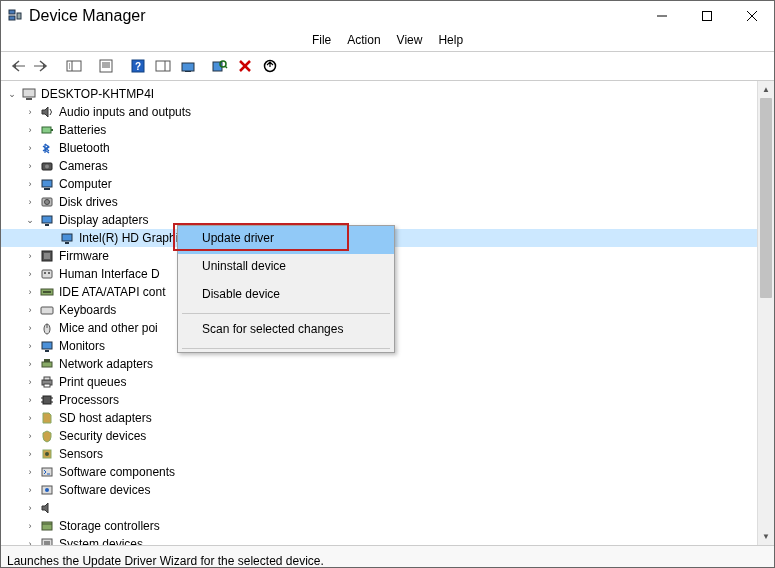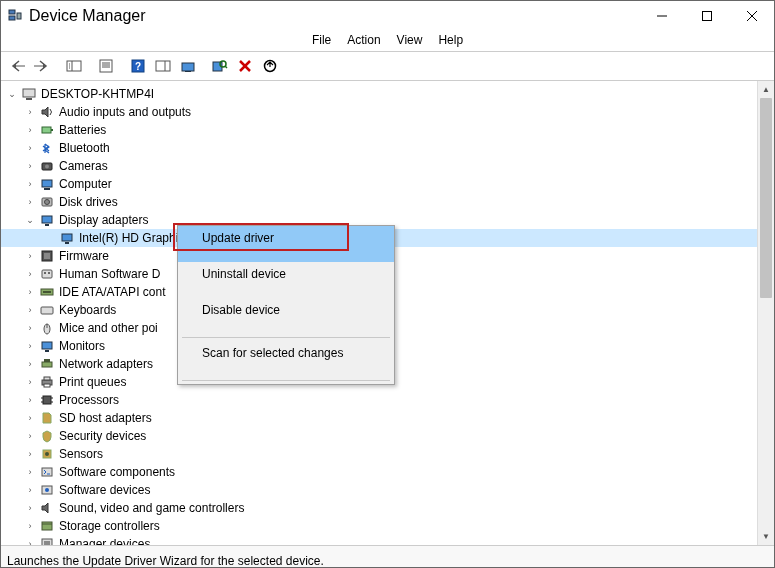--- a/index.html
+++ b/index.html
@@ -38,7 +38,7 @@
 
     
     .ctx { position: absolute; left: 176px; top: 144px; width: 218px; background: #f0f0f0; border: 1px solid #a0a0a0; box-shadow: 2px 2px 4px rgba(0,0,0,0.25); }
-    .ctx-item { height: 36px; line-height: 24px; padding: 0 12px 0 24px; cursor: default; font-size: 12px; }
+    .ctx-item { height: 28px; line-height: 24px; padding: 0 12px 0 24px; cursor: default; font-size: 12px; }
     .ctx-item.highlight { background: #91c9f7; }
     .ctx-item-outline { position: absolute; border: 2px solid #c02020; pointer-events: none; }
     .ctx-sep { height: 1px; margin: 3px 4px; background: #c8c8c8; }

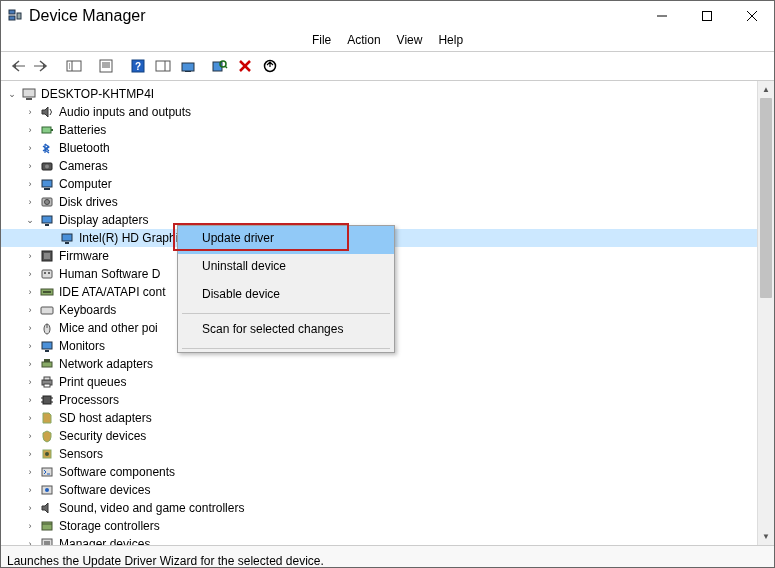--- a/index.html
+++ b/index.html
@@ -273,7 +273,7 @@
             <rect x="8" y="5" width="2" height="2" fill="#666"></rect>
           </svg>
         </span>
-        <span>Human Software D</span>
+        <span>Human Interface D</span>
       </div>
       <div class="node indent1">
         <span class="chev">›</span>

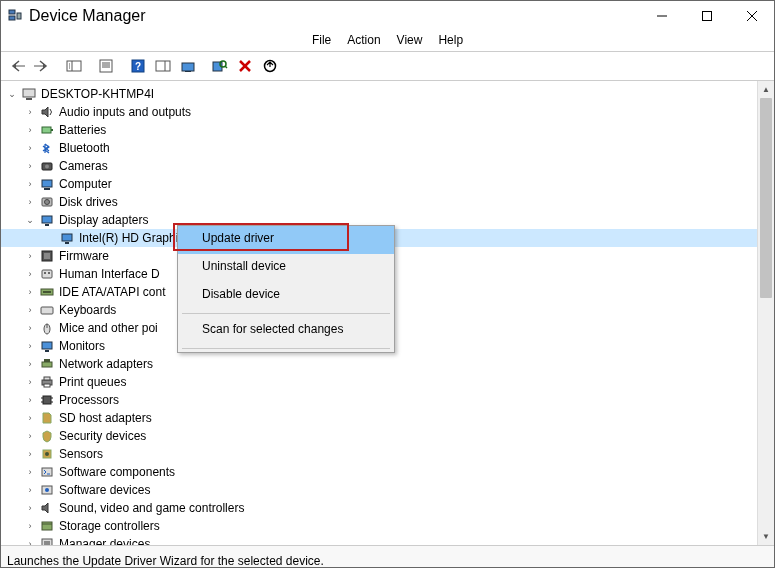--- a/index.html
+++ b/index.html
@@ -405,7 +405,6 @@
             <path d="M2 5 L5 5 L8 2 L8 12 L5 9 L2 9 Z" fill="#666" stroke="#333"></path>
           </svg>
         </span>
-        <span>Sound, video and game controllers</span>
       </div>
       <div class="node indent1">
         <span class="chev">›</span>

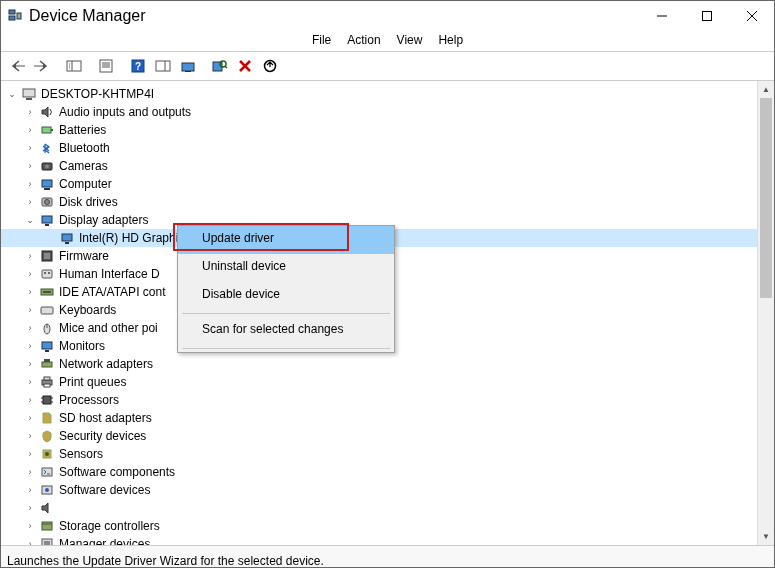--- a/index.html
+++ b/index.html
@@ -424,7 +424,7 @@
             <rect x="4" y="4" width="6" height="6" fill="#888"></rect>
           </svg>
         </span>
-        <span>Manager devices</span>
+        <span>System devices</span>
       </div>
     </div>
 

